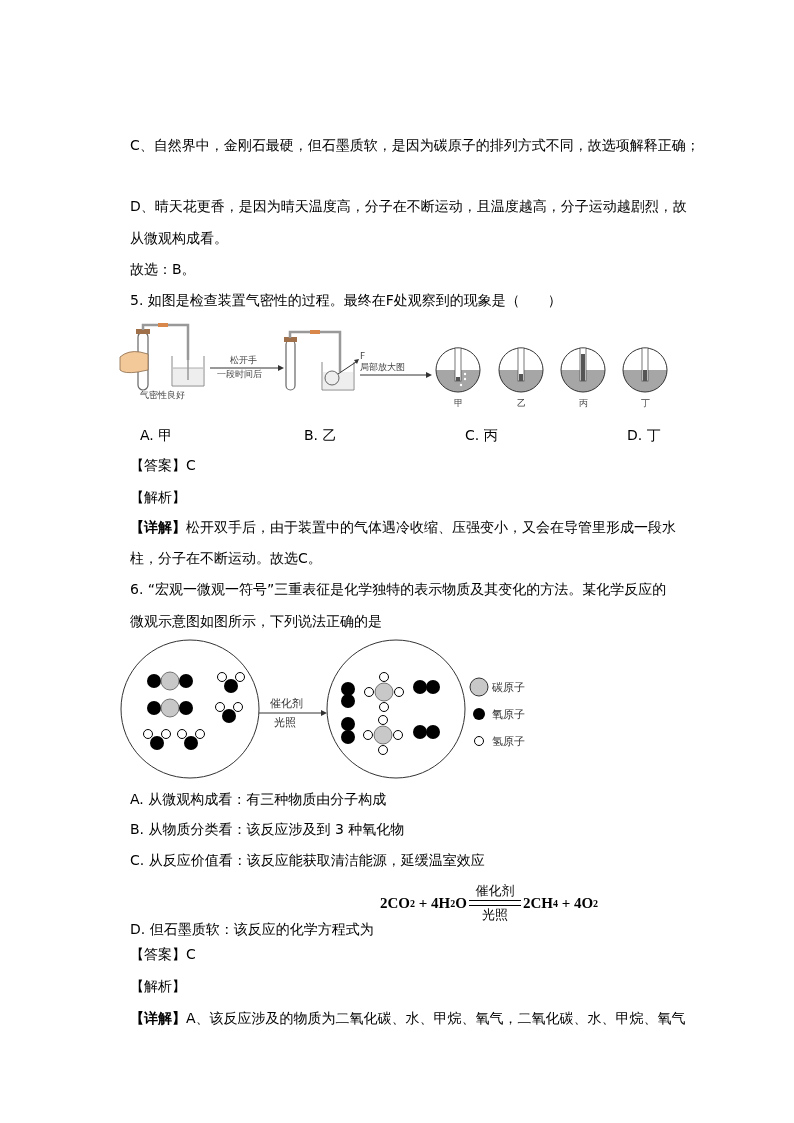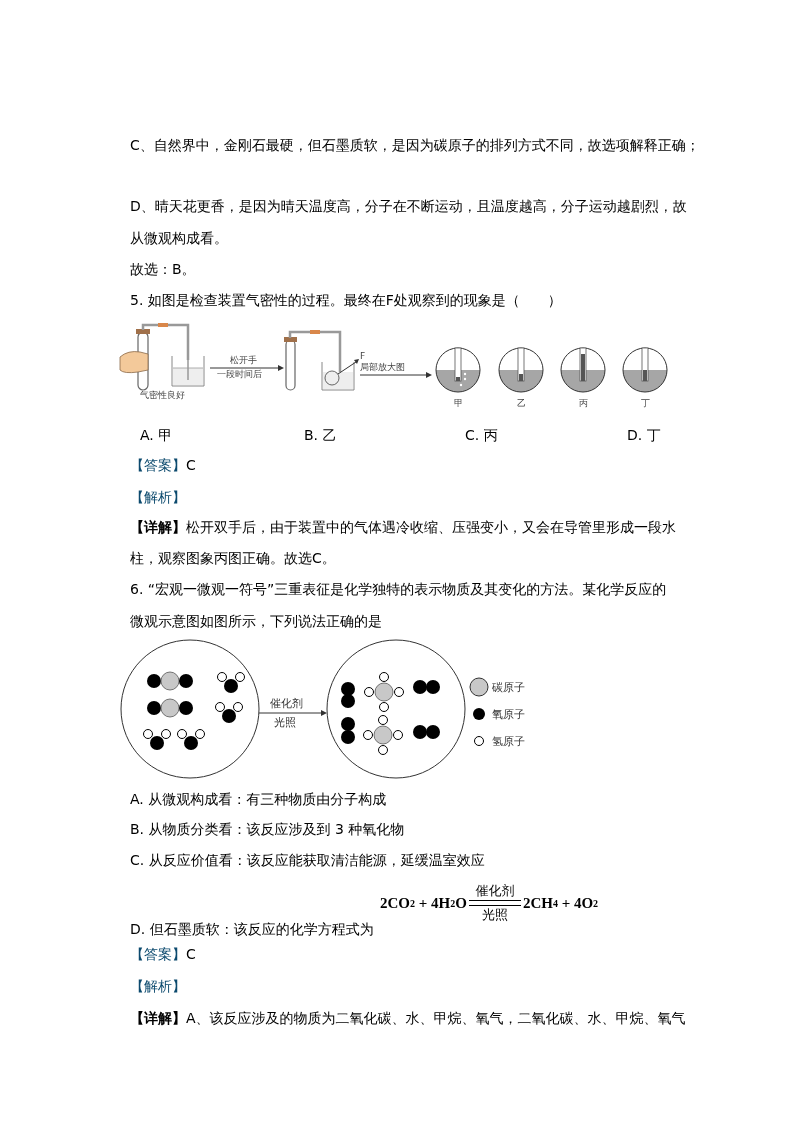--- a/index.html
+++ b/index.html
@@ -6,7 +6,7 @@
   body { width: 794px; height: 1123px; position: relative; overflow: hidden;
          font-family: "DejaVu Sans", "Liberation Sans", sans-serif; color: #000; }
   .line { position: absolute; left: 130px; font-size: 14px; line-height: 18px; white-space: nowrap; }
-  .tag { color: #0c4a6e; }
+  .tag { color: #000000; }
   .bold-tag { font-weight: bold; }
   .opt { position: absolute; font-size: 14px; line-height: 18px; white-space: nowrap; margin-left: 22px; }
   svg { position: absolute; }

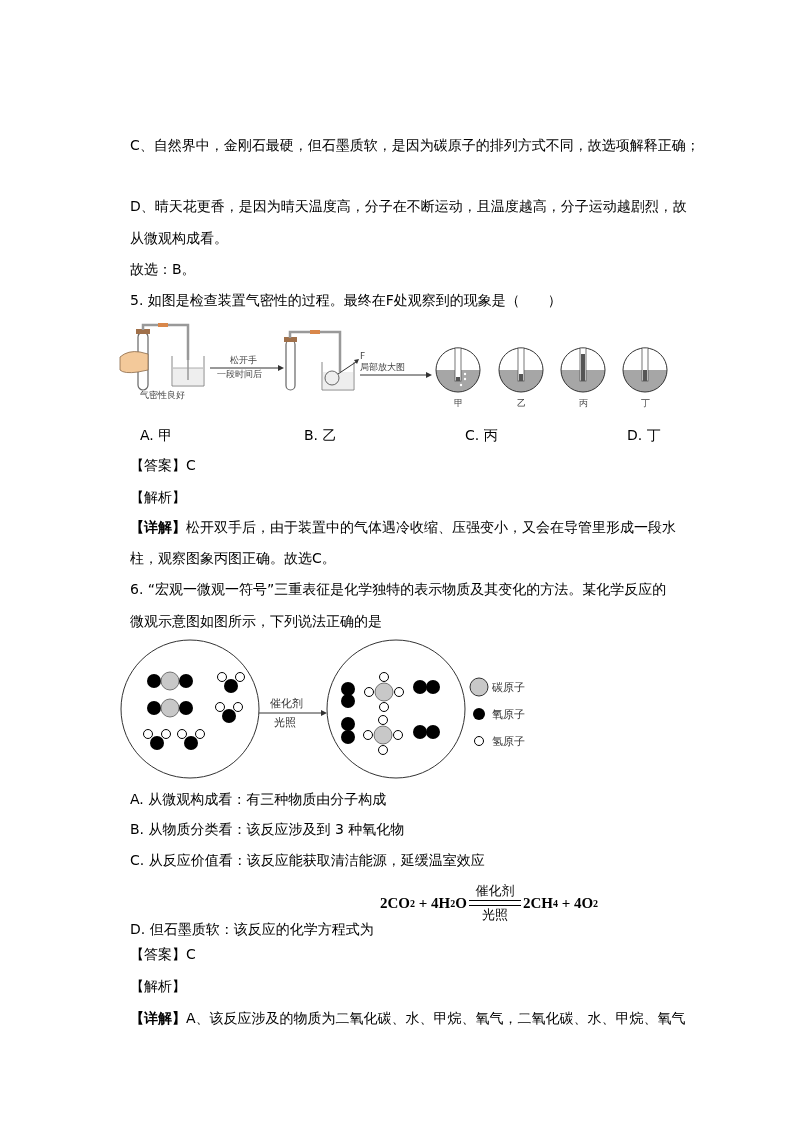--- a/index.html
+++ b/index.html
@@ -122,7 +122,7 @@
 <div class="line" style="top:518px;">
   <span class="bold-tag">【详解】</span><span>松开双手后，由于装置中的气体遇冷收缩、压强变小，又会在导管里形成一段水</span>
 </div>
-<div class="line" style="top:549px;">柱，观察图象丙图正确。故选C。</div>
+<div class="line" style="top:549px;">柱，分子在不断运动。故选C。</div>
 
 <div class="line" style="top:580px;">6. “宏观一微观一符号”三重表征是化学独特的表示物质及其变化的方法。某化学反应的</div>
 <div class="line" style="top:612px;">微观示意图如图所示，下列说法正确的是</div>

